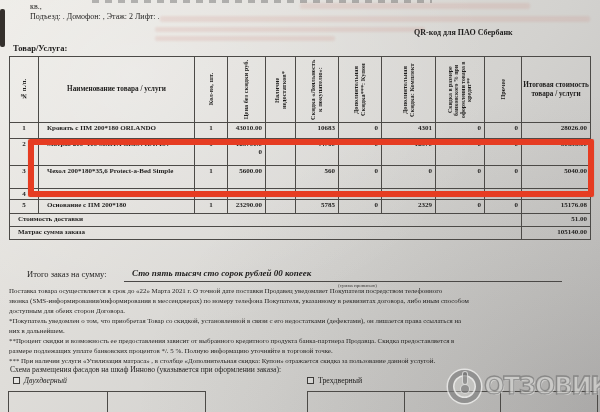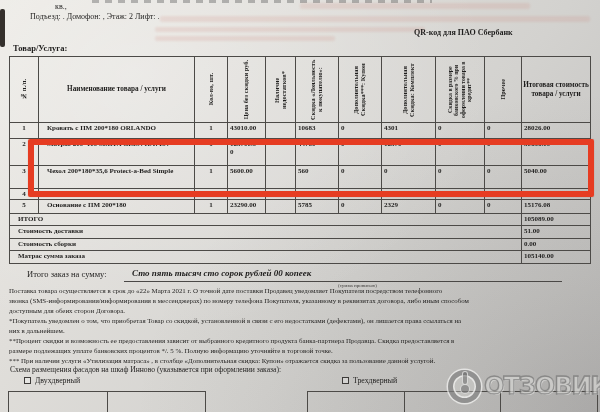--- a/index.html
+++ b/index.html
@@ -25,7 +25,7 @@
   .bleed { background:rgba(205,125,115,0.16); filter:blur(1.2px); border-radius:2px; }
 
   
-  .addr1 { left:30px; top:2px;  font-size:8px;margin-left:25px; }
+  .addr1 { left:30px; top:2px;  font-size:8px; }
   .addr2 { left:30px; top:12px; font-size:8px; }
   .qr-label { left:382px; top:28px; font-size:8px; font-weight:bold;margin-left:32px; }
   .section-title { left:13px; top:43px; font-size:8.5px; font-weight:bold; }

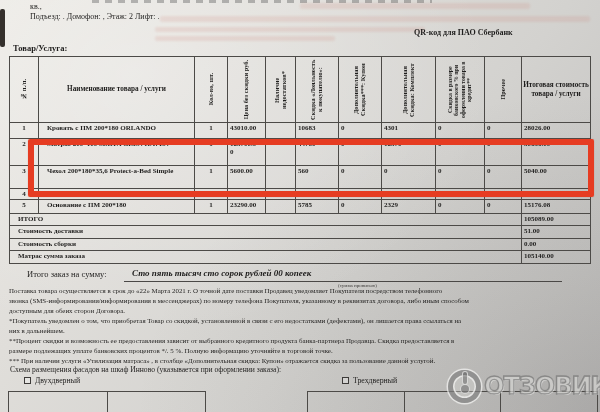--- a/index.html
+++ b/index.html
@@ -39,7 +39,7 @@
   .rot { writing-mode:vertical-rl; transform:rotate(180deg); margin:0 auto; max-height:62px; line-height:1.1; }
   .name  { text-align:left; padding-left:8px !important; }
   .numc  { text-align:center; }
-  .money { text-align:left; padding-right:3px !important; }
+  .money { text-align:right; padding-right:3px !important; }
   .pre   { white-space:pre-line; }
   .sum-label { text-align:left; padding-left:8px !important; font-size:7.2px; }
 

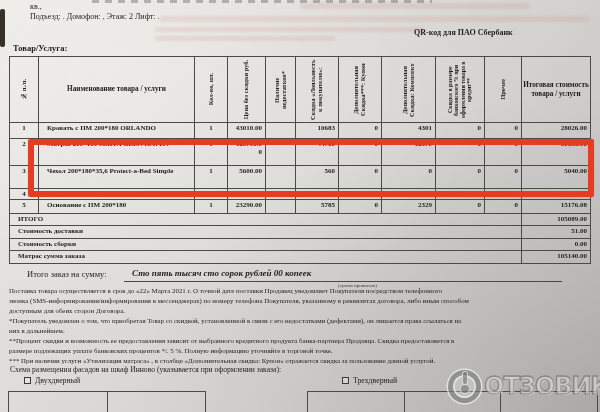--- a/index.html
+++ b/index.html
@@ -211,10 +211,6 @@
       <td class="money">0</td>
       <td class="money">15176.08</td>
     </tr>
-    <tr style="height:12px">
-      <td class="sum-label" colspan="10">ИТОГО</td>
-      <td class="money">105089.00</td>
-    </tr>
     <tr style="height:13px">
       <td class="sum-label" colspan="10">Стоимость доставки</td>
       <td class="money">51.00</td>

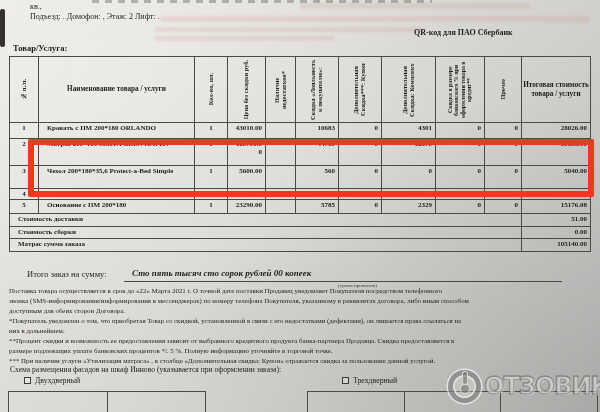--- a/index.html
+++ b/index.html
@@ -215,10 +215,6 @@
       <td class="sum-label" colspan="10">Стоимость доставки</td>
       <td class="money">51.00</td>
     </tr>
-    <tr style="height:12px">
-      <td class="sum-label" colspan="10">Стоимость сборки</td>
-      <td class="money">0.00</td>
-    </tr>
     <tr style="height:13px">
       <td class="sum-label" colspan="10">Матрас сумма заказа</td>
       <td class="money">105140.00</td>

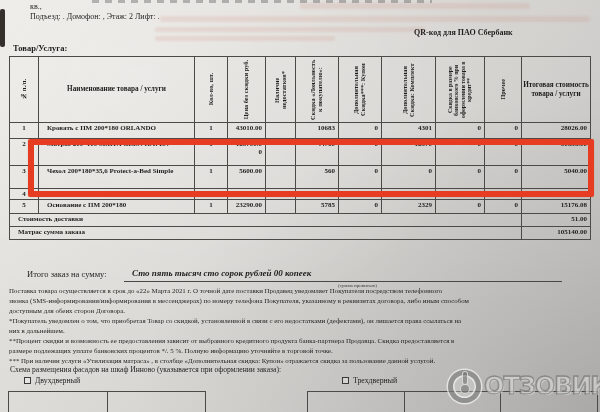--- a/index.html
+++ b/index.html
@@ -59,7 +59,7 @@
 
   
   .opt { top:376px; font-size:7.8px; display:flex; align-items:center; gap:4px; }
-  .opt1 { left:24px; } .opt2 { left:307px;margin-left:35px; }
+  .opt1 { left:13px;font-style:italic; } .opt2 { left:307px;margin-left:35px; }
   .cb { display:inline-block; width:7px; height:7px; border:1px solid #3d3b39; background:rgba(255,255,255,0.25); }
 
   

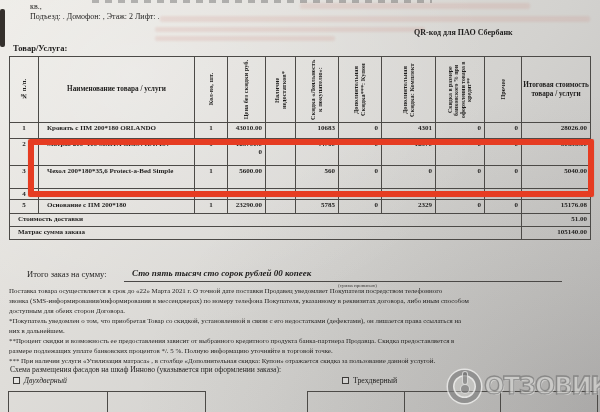--- a/index.html
+++ b/index.html
@@ -59,7 +59,7 @@
 
   
   .opt { top:376px; font-size:7.8px; display:flex; align-items:center; gap:4px; }
-  .opt1 { left:13px;font-style:italic; } .opt2 { left:307px;margin-left:35px; }
+  .opt1 { left:13px;font-style:italic; } .opt2 { left:307px; }
   .cb { display:inline-block; width:7px; height:7px; border:1px solid #3d3b39; background:rgba(255,255,255,0.25); }
 
   

